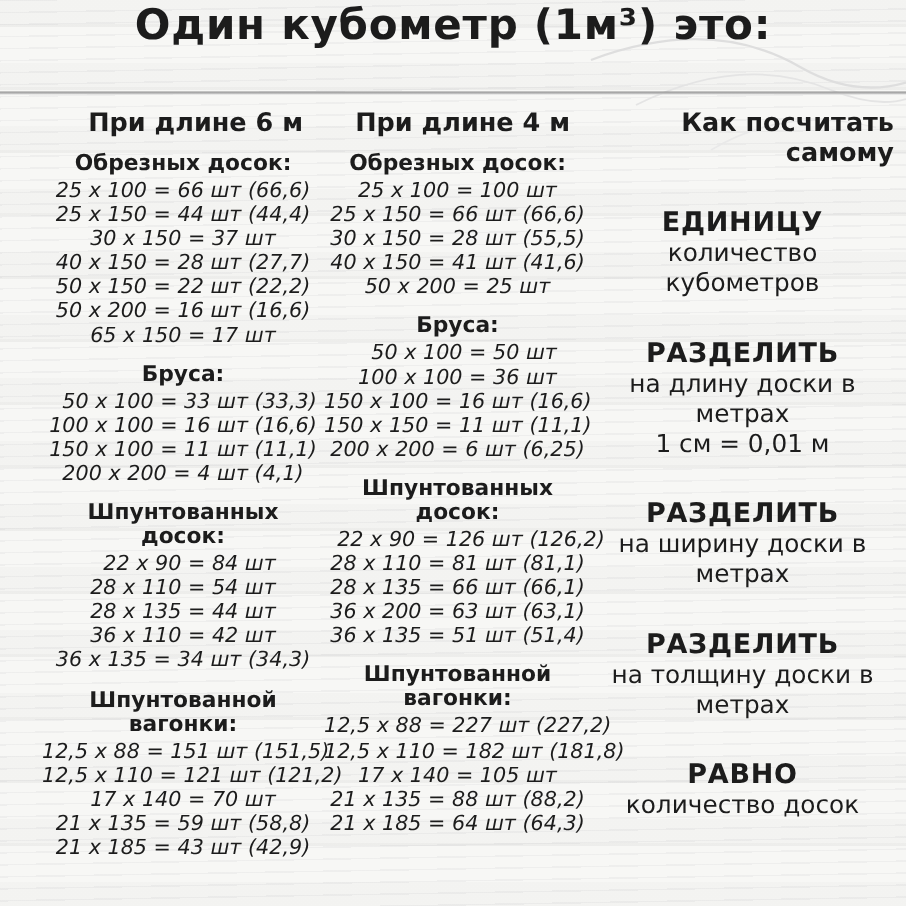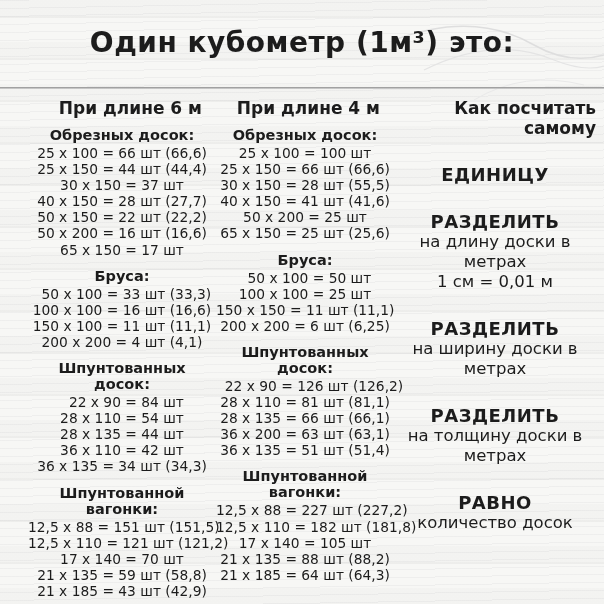--- a/index.html
+++ b/index.html
@@ -25,7 +25,7 @@
 
   .title {
     position:relative;
-    margin:0; padding-top:26px;
+    margin:0; 
     text-align:center;
     font-size:28px; font-weight:bold;
     letter-spacing:0.5px;

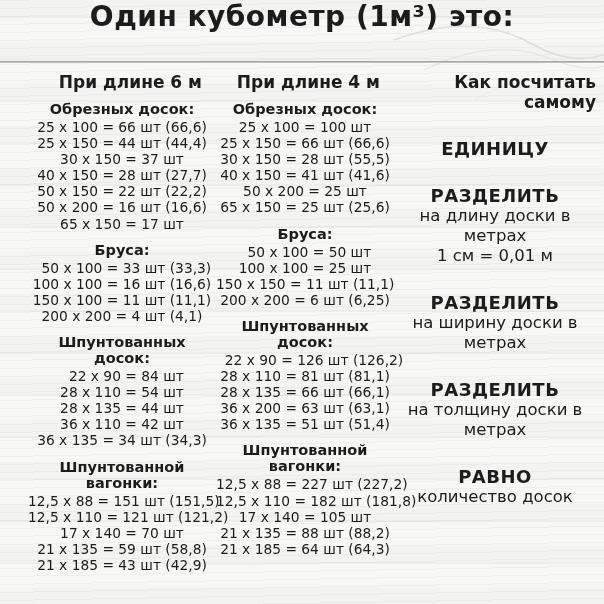--- a/index.html
+++ b/index.html
@@ -58,6 +58,7 @@
     font-size:13.8px;
     line-height:16.1px;
     white-space:pre;
+    font-style:italic;
   }
   .col3 { text-align:center; }
   .steps { margin-top:26px; }

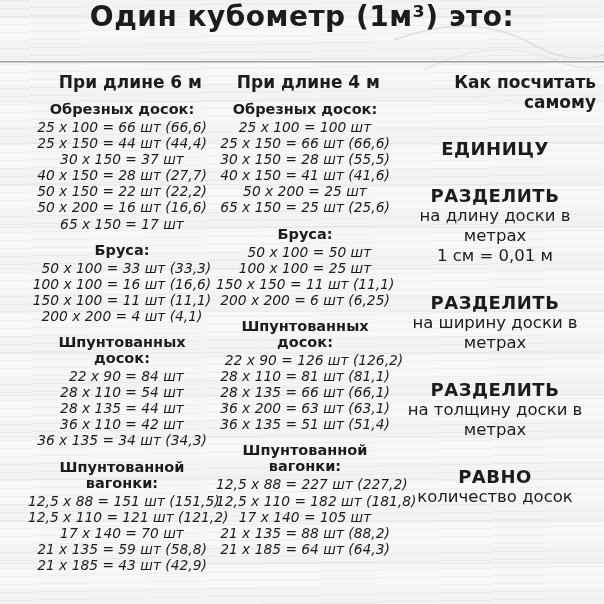--- a/index.html
+++ b/index.html
@@ -176,6 +176,7 @@
       <div class="steps">
         <div class="step">
           <div class="step-keyword">ЕДИНИЦУ</div>
+          <div class="step-text">количество кубометров</div>
         </div>
 
         <div class="step">

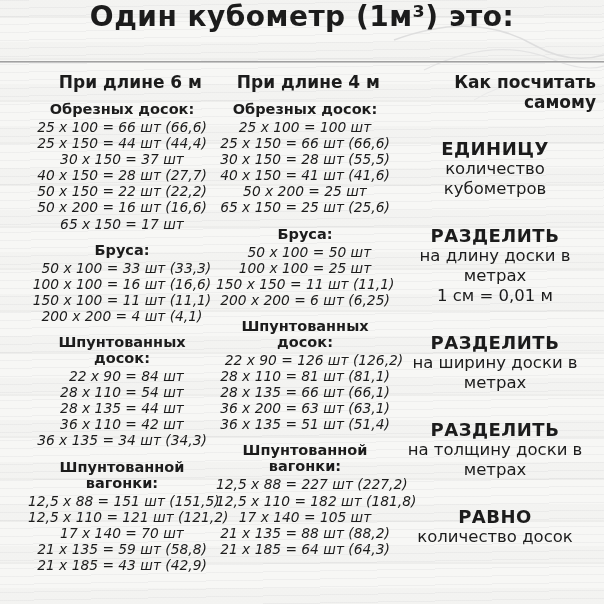--- a/index.html
+++ b/index.html
@@ -140,7 +140,6 @@
         <div class="row">30 х 150 = 28 шт (55,5)</div>
         <div class="row">40 х 150 = 41 шт (41,6)</div>
         <div class="row">50 х 200 = 25 шт</div>
-        <div class="row">65 х 150 = 25 шт (25,6)</div>
       </div>
 
       <div class="section">

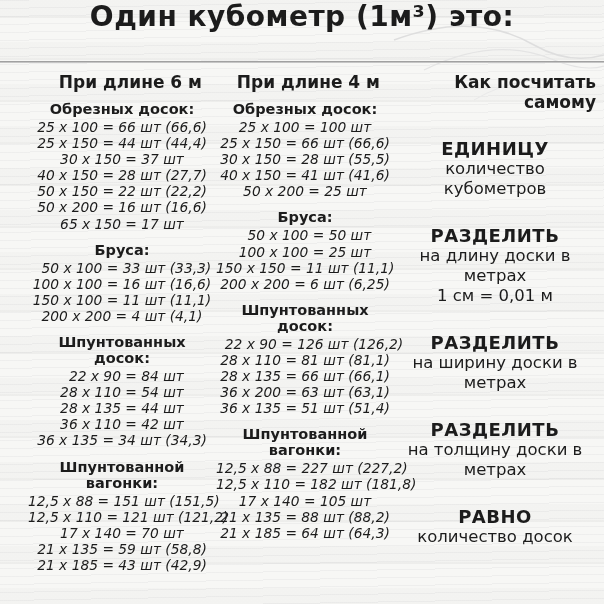--- a/index.html
+++ b/index.html
@@ -145,7 +145,7 @@
       <div class="section">
         <div class="sec-heading">Бруса:</div>
         <div class="row">  50 х 100 = 50 шт</div>
-        <div class="row">100 х 100 = 25 шт</div>
+        <div class="row">100 х 100 = 36 шт</div>
         <div class="row">150 х 150 = 11 шт (11,1)</div>
         <div class="row">200 х 200 = 6 шт (6,25)</div>
       </div>

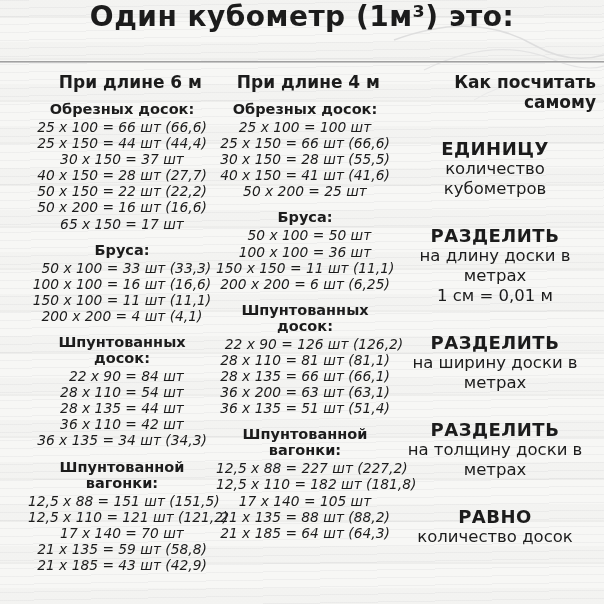--- a/index.html
+++ b/index.html
@@ -146,6 +146,7 @@
         <div class="sec-heading">Бруса:</div>
         <div class="row">  50 х 100 = 50 шт</div>
         <div class="row">100 х 100 = 36 шт</div>
+        <div class="row">150 х 100 = 16 шт (16,6)</div>
         <div class="row">150 х 150 = 11 шт (11,1)</div>
         <div class="row">200 х 200 = 6 шт (6,25)</div>
       </div>

